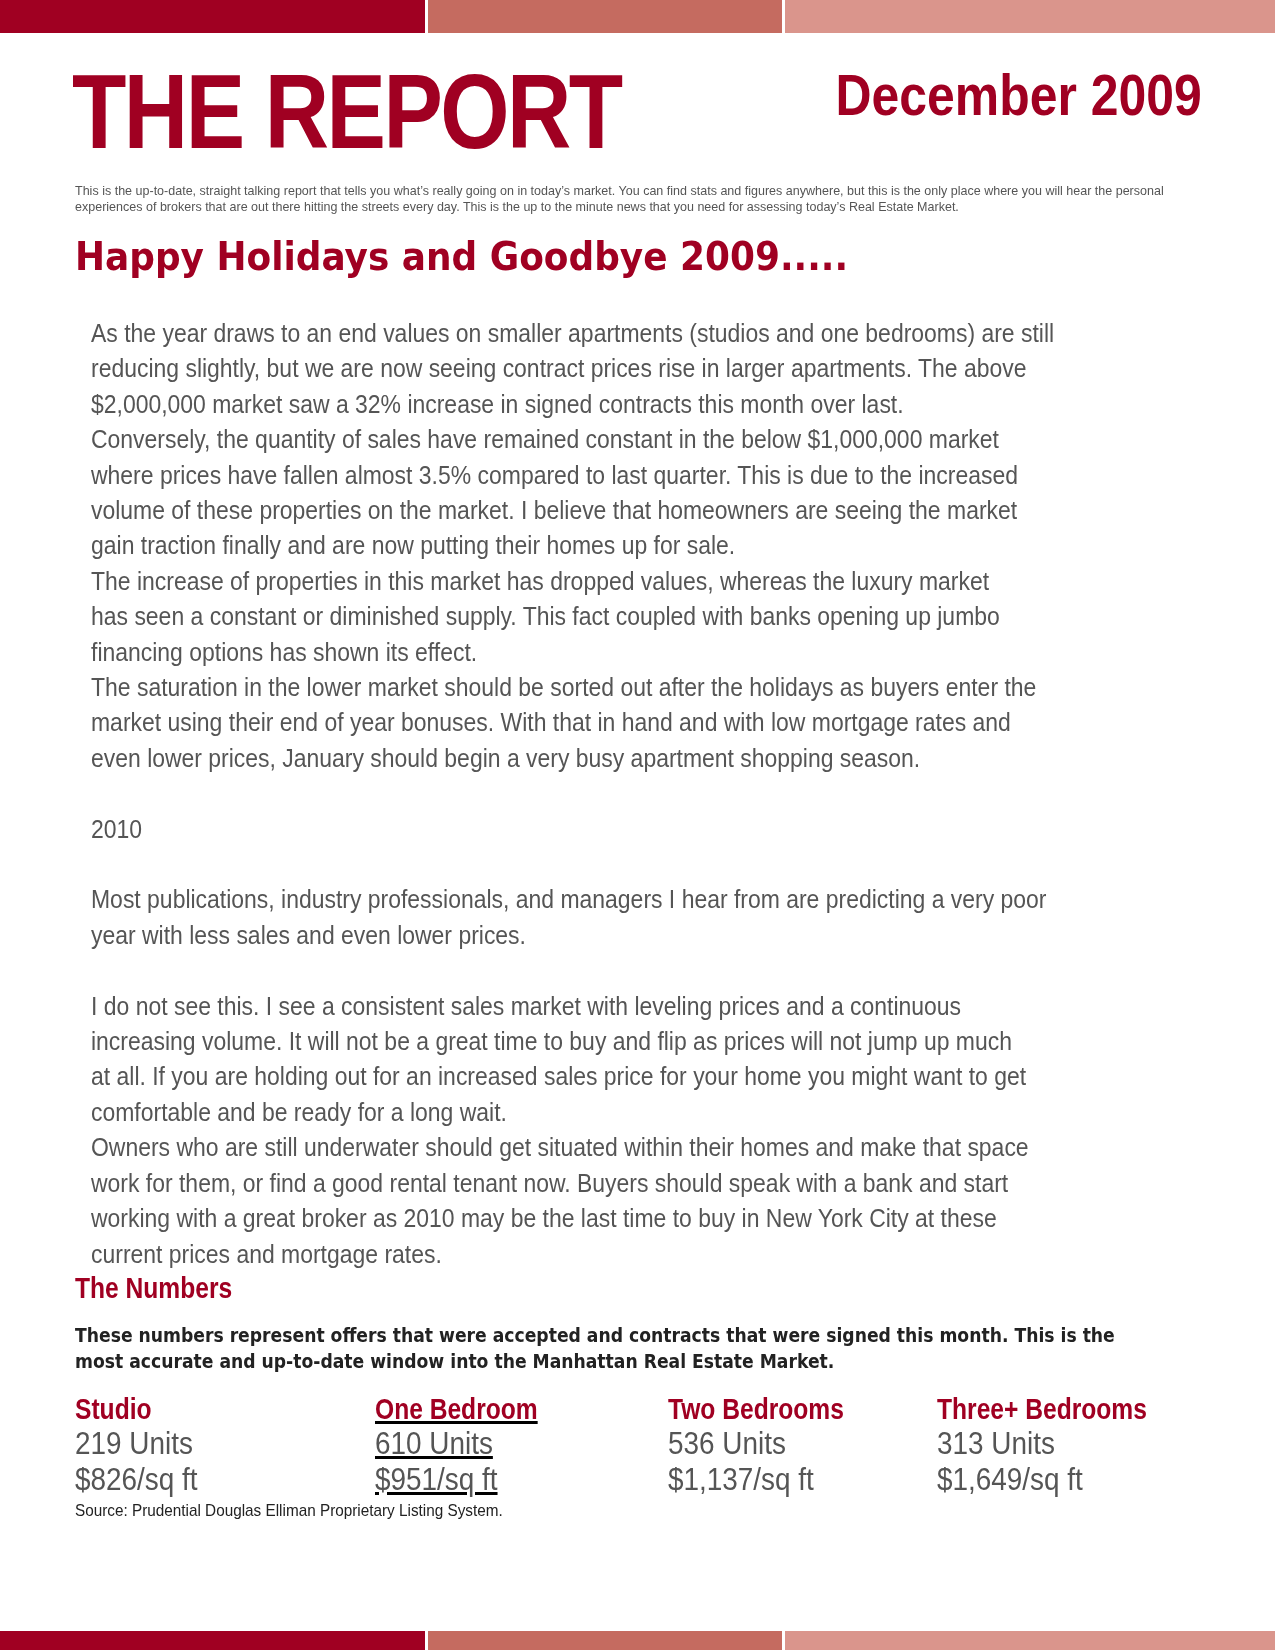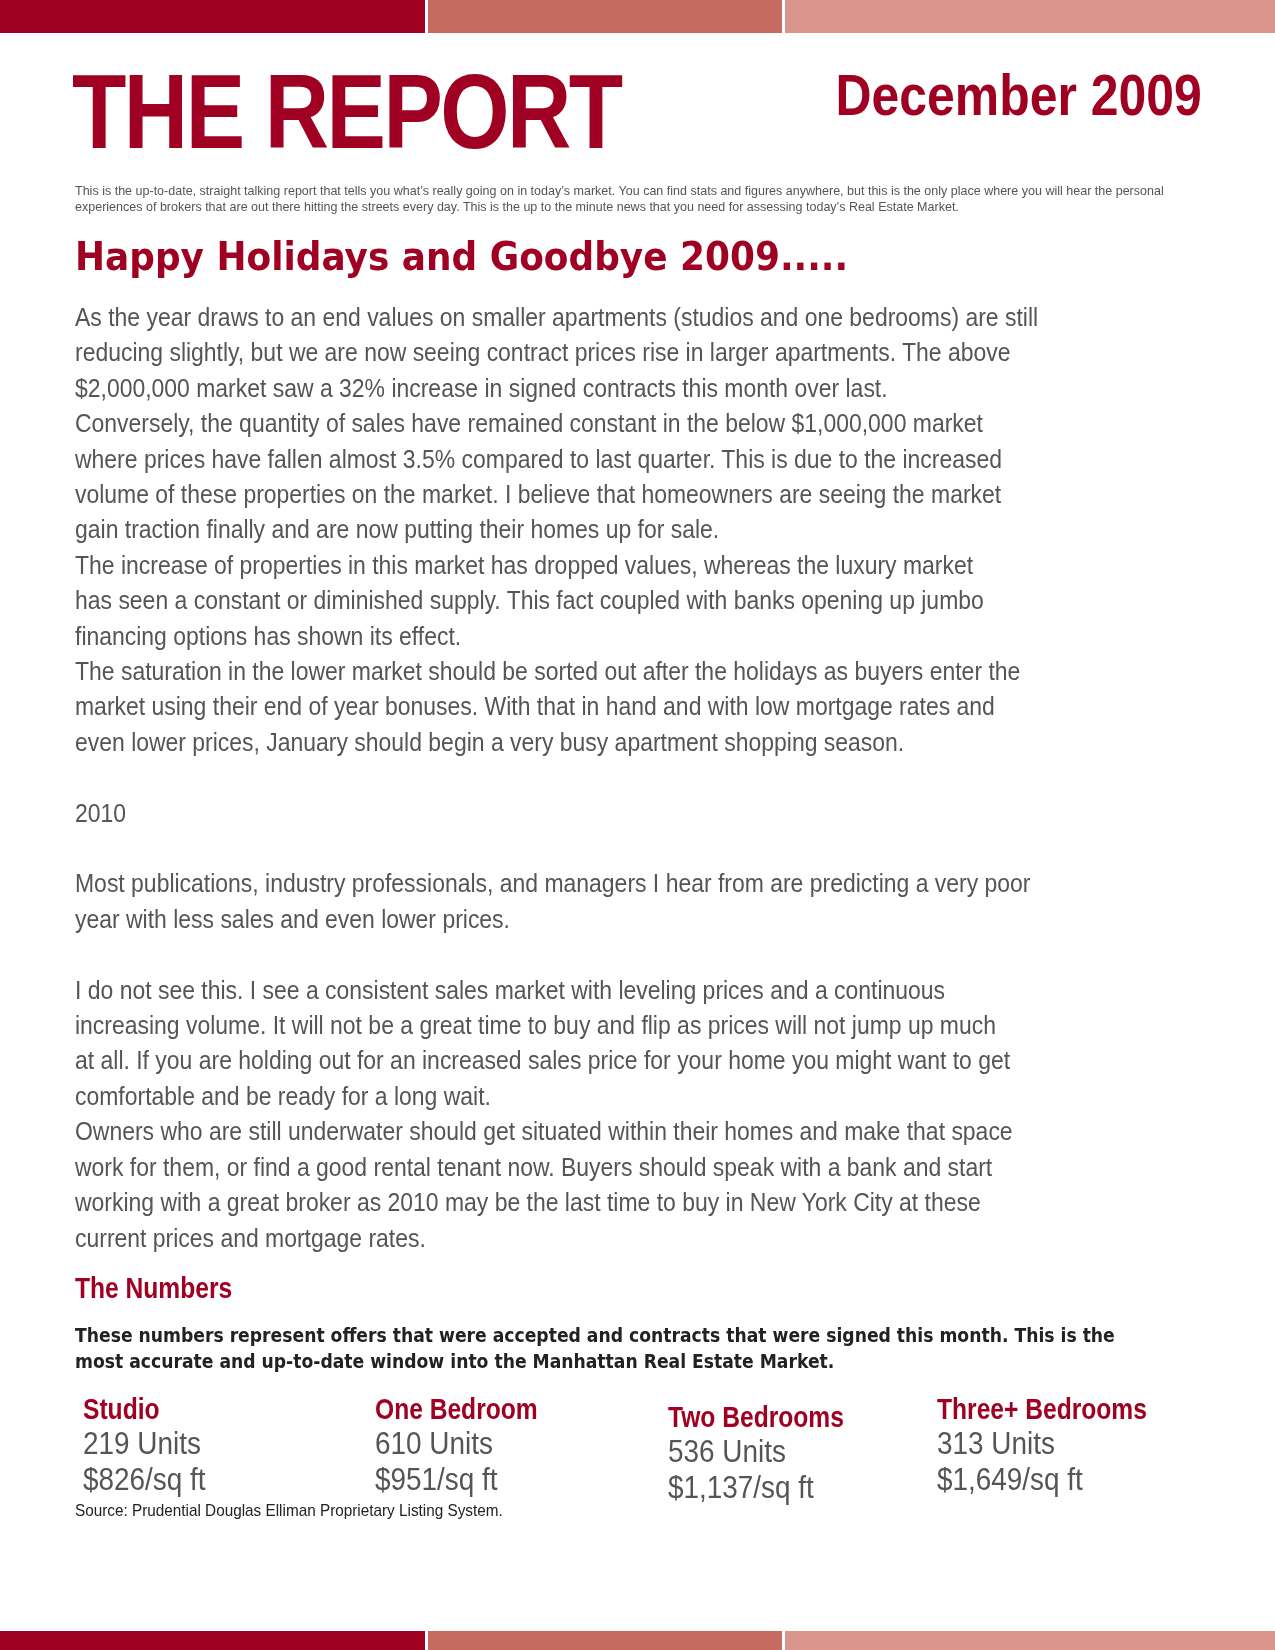--- a/index.html
+++ b/index.html
@@ -19,7 +19,7 @@
 
   .heading { position: absolute; left: 75px; top: 236px; margin: 0; font-family: "DejaVu Sans", sans-serif; font-weight: bold; font-size: 39px; line-height: 1.1; color: #a00022; transform: scaleX(0.92); transform-origin: left top; white-space: nowrap; }
 
-  .body { position: absolute; left: 75px; top: 300px; width: 1130px; margin: 0; font-family: "Liberation Sans", sans-serif; font-size: 25.5px; line-height: 35.4px; color: #555555; }
+  .body { position: absolute; left: 75px; top: 300px; width: 1130px; margin: 16px; font-family: "Liberation Sans", sans-serif; font-size: 25.5px; line-height: 35.4px; color: #555555; }
   .body .gap { height: 35.4px; }
   .body .line { display: block; white-space: nowrap; transform: scaleX(0.90); transform-origin: left top; }
 

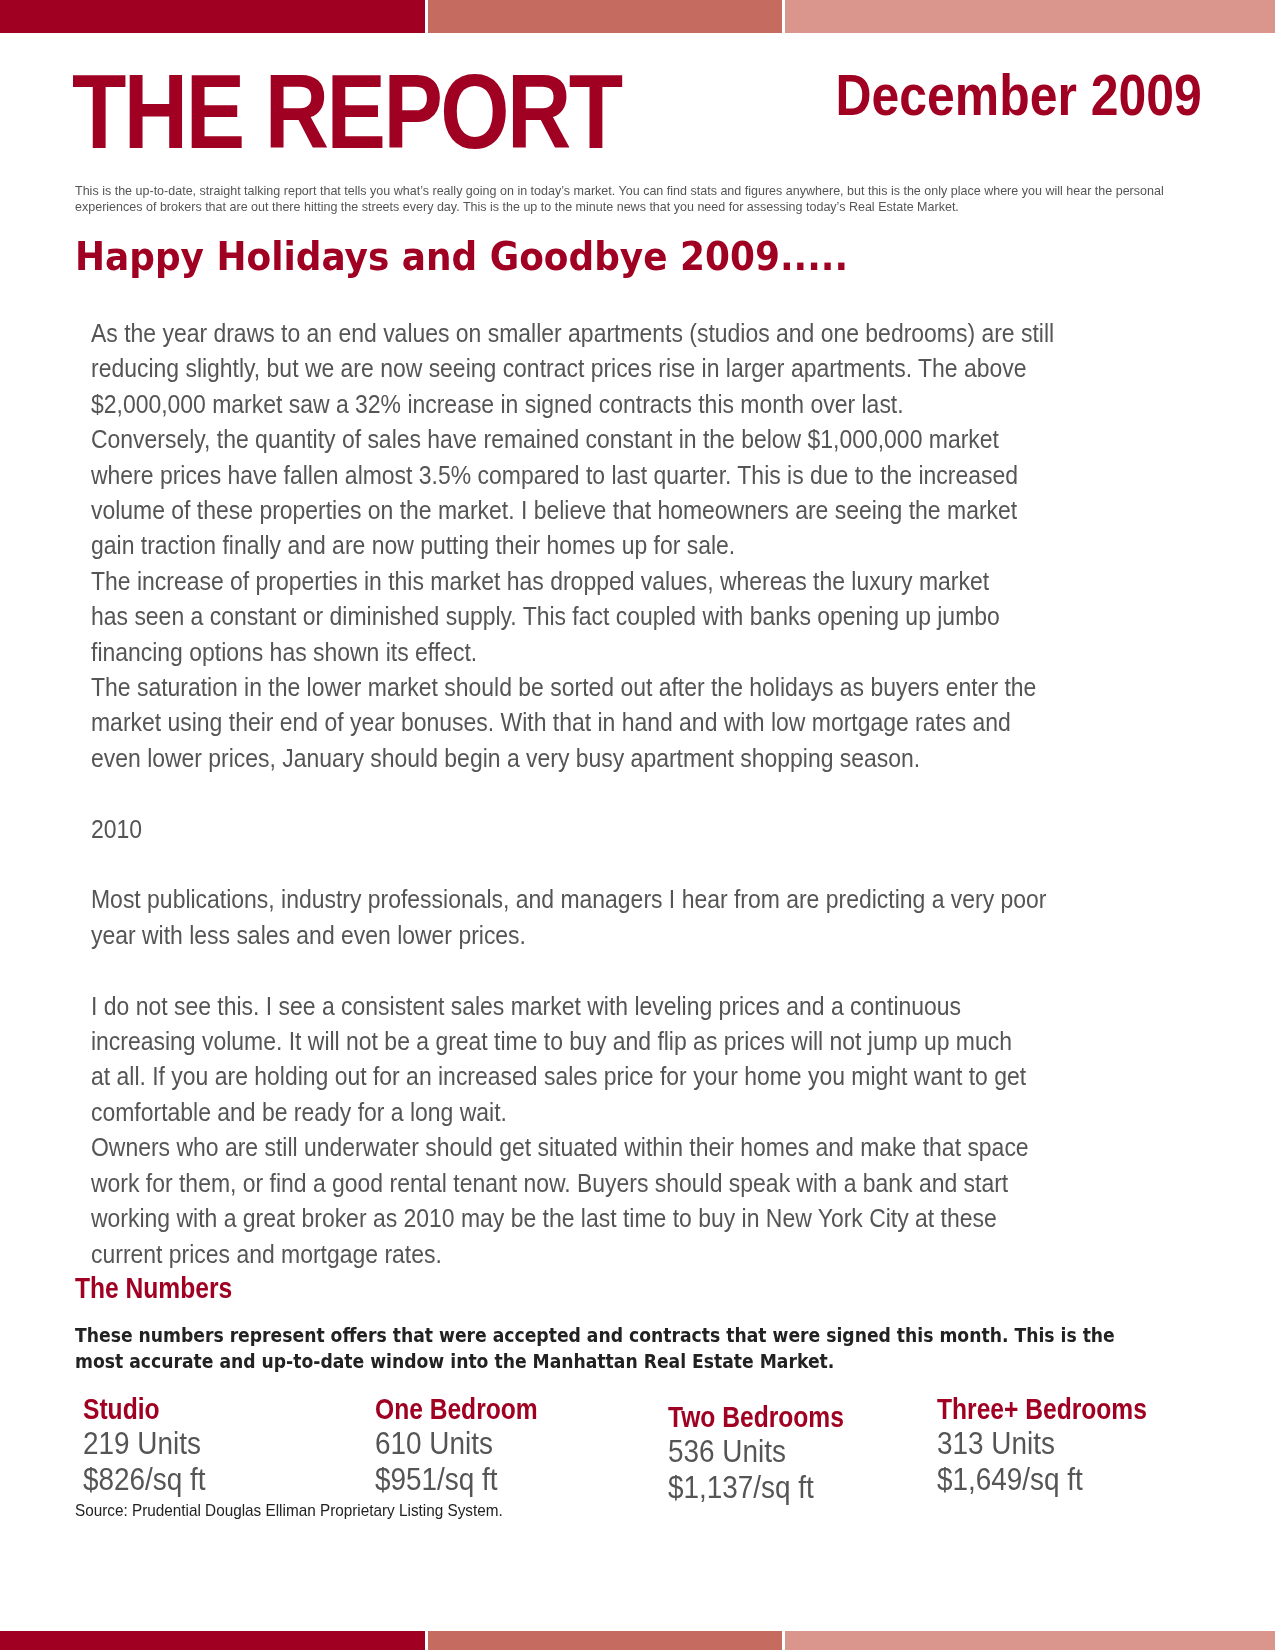--- a/index.html
+++ b/index.html
@@ -30,7 +30,7 @@
   .stat-col { position: absolute; top: 1392px; }
   .stat-col .stat-label { font-family: "Liberation Sans", sans-serif; font-weight: bold; font-size: 30px; line-height: 34px; color: #a00022; transform: scaleX(0.82); transform-origin: left top; white-space: nowrap; }
   .stat-col .stat-value { font-family: "Liberation Sans", sans-serif; font-size: 31px; line-height: 35.5px; color: #555555; transform: scaleX(0.90); transform-origin: left top; white-space: nowrap; }
-  .col-1 { left: 83px; } .col-2 { left: 375px; } .col-3 { left: 668px; margin-top: 8px; } .col-4 { left: 937px; }
+  .col-1 { left: 75px; } .col-2 { left: 375px; } .col-3 { left: 668px; margin-top: 8px; } .col-4 { left: 937px; }
 
   .source { position: absolute; left: 75px; top: 1501px; margin: 0; font-family: "Liberation Sans", sans-serif; font-size: 17px; line-height: 1.2; color: #222222; transform: scaleX(0.90); transform-origin: left top; white-space: nowrap; }
 </style>

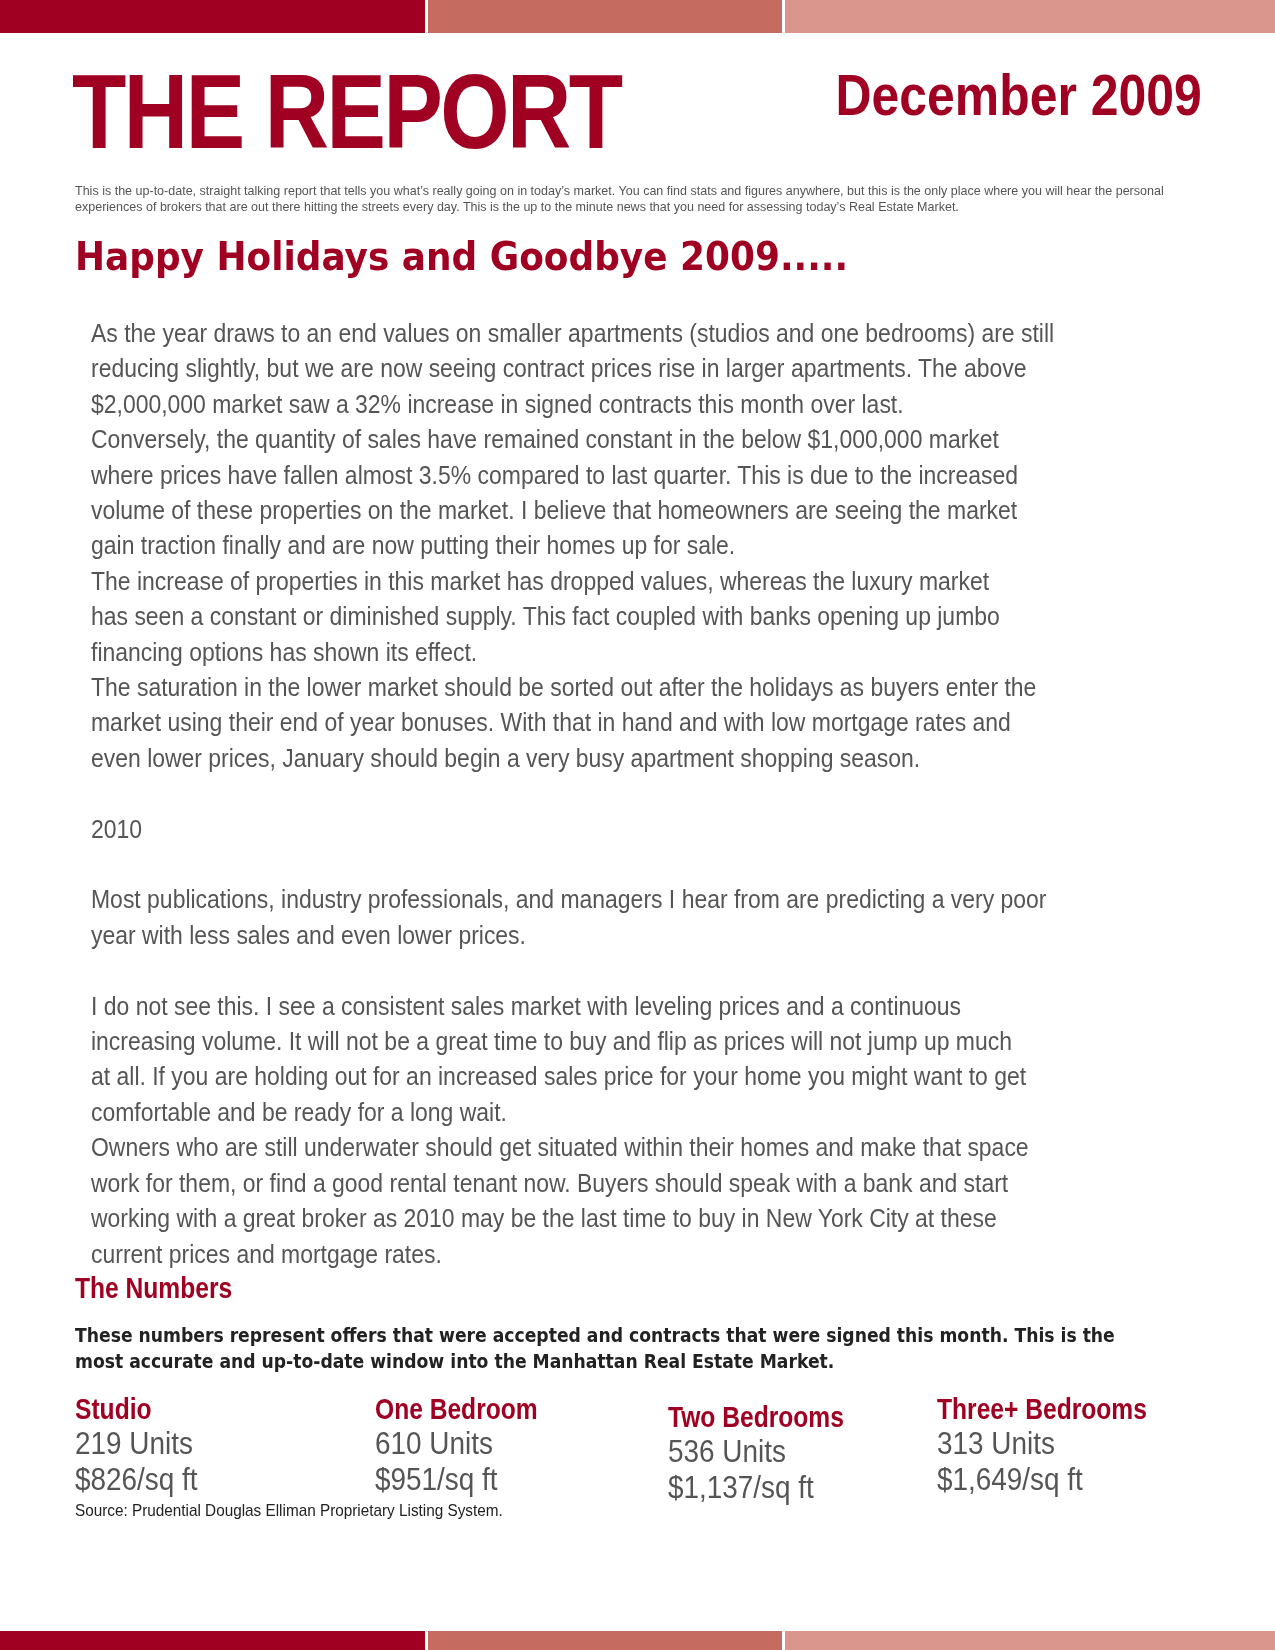--- a/index.html
+++ b/index.html
@@ -30,7 +30,7 @@
   .stat-col { position: absolute; top: 1392px; }
   .stat-col .stat-label { font-family: "Liberation Sans", sans-serif; font-weight: bold; font-size: 30px; line-height: 34px; color: #a00022; transform: scaleX(0.82); transform-origin: left top; white-space: nowrap; }
   .stat-col .stat-value { font-family: "Liberation Sans", sans-serif; font-size: 31px; line-height: 35.5px; color: #555555; transform: scaleX(0.90); transform-origin: left top; white-space: nowrap; }
-  .col-1 { left: 75px; } .col-2 { left: 375px; } .col-3 { left: 668px; margin-top: 8px; } .col-4 { left: 937px; }
+  .col-1 { left: 75px; } .col-2 { left: 375px; text-decoration: underline; } .col-3 { left: 668px; margin-top: 8px; } .col-4 { left: 937px; }
 
   .source { position: absolute; left: 75px; top: 1501px; margin: 0; font-family: "Liberation Sans", sans-serif; font-size: 17px; line-height: 1.2; color: #222222; transform: scaleX(0.90); transform-origin: left top; white-space: nowrap; }
 </style>

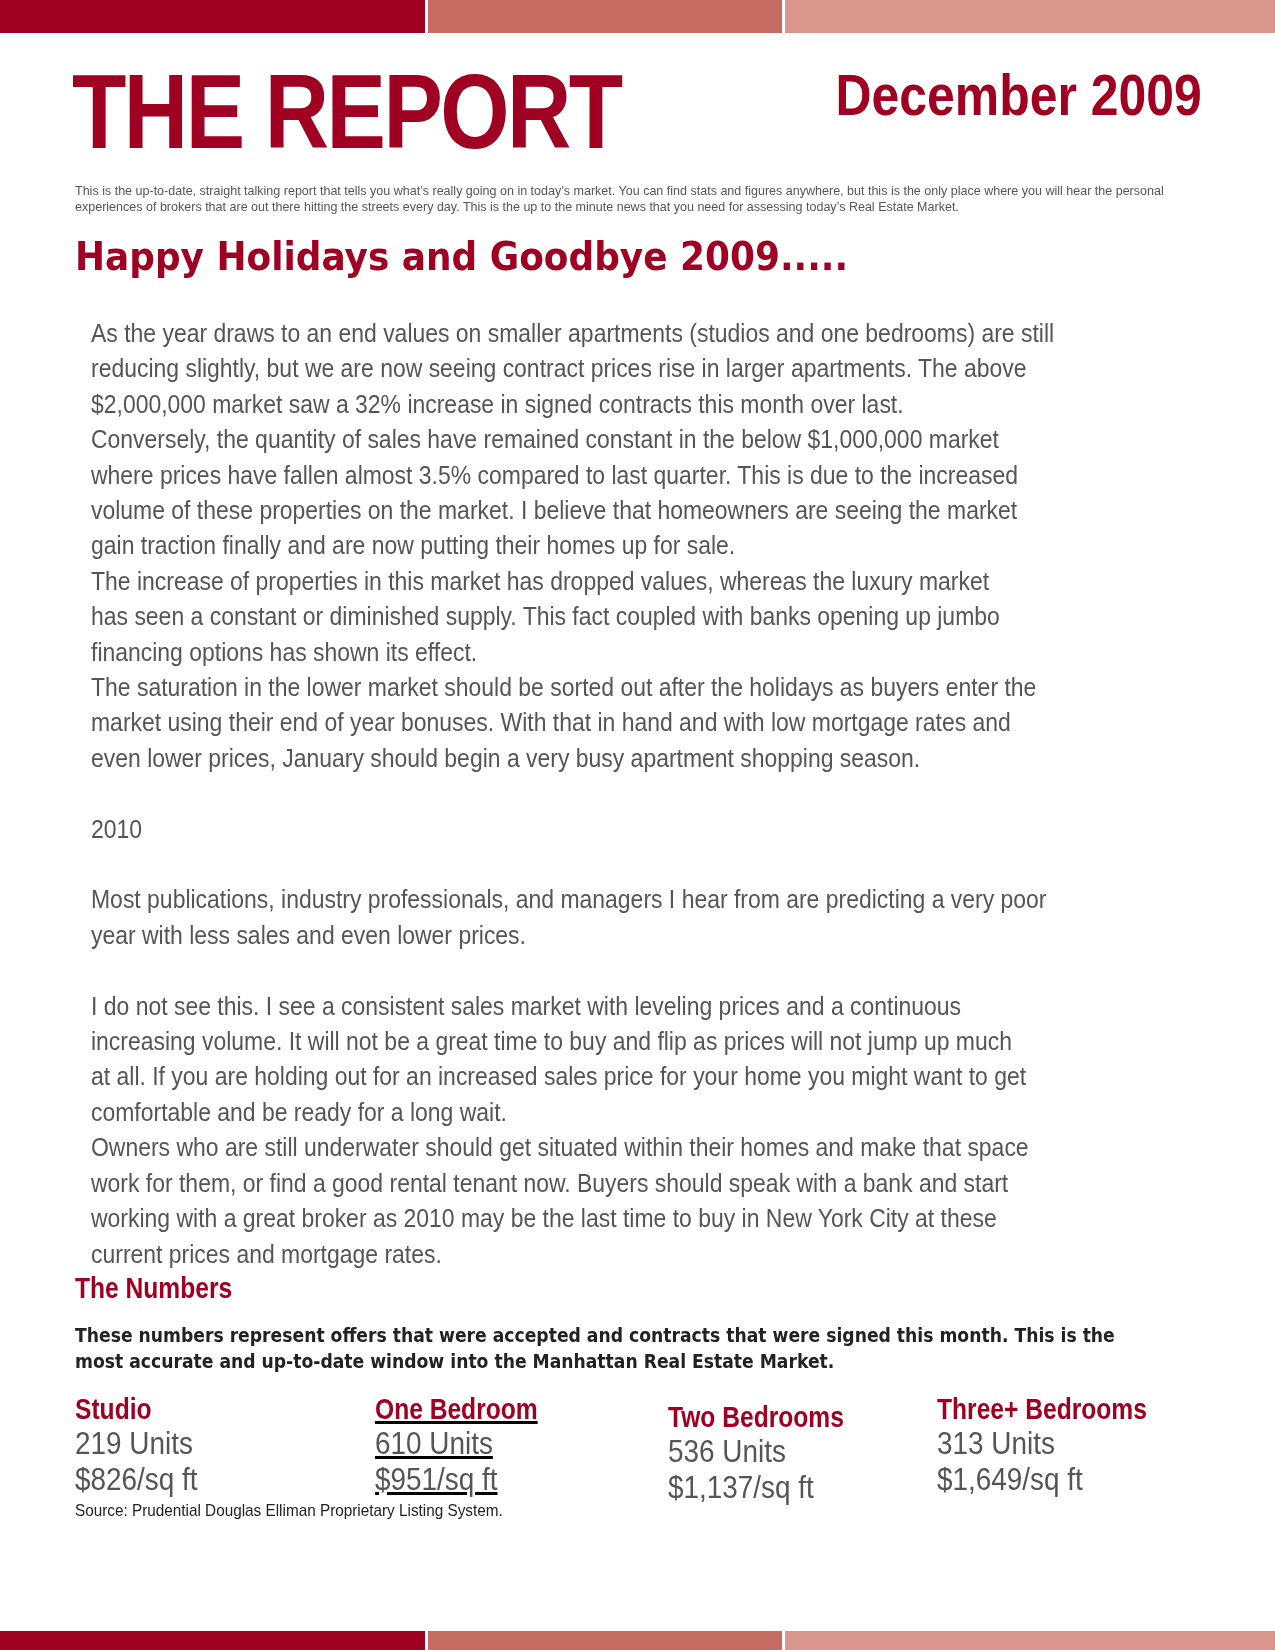--- a/index.html
+++ b/index.html
@@ -30,7 +30,7 @@
   .stat-col { position: absolute; top: 1392px; }
   .stat-col .stat-label { font-family: "Liberation Sans", sans-serif; font-weight: bold; font-size: 30px; line-height: 34px; color: #a00022; transform: scaleX(0.82); transform-origin: left top; white-space: nowrap; }
   .stat-col .stat-value { font-family: "Liberation Sans", sans-serif; font-size: 31px; line-height: 35.5px; color: #555555; transform: scaleX(0.90); transform-origin: left top; white-space: nowrap; }
-  .col-1 { left: 75px; } .col-2 { left: 375px; text-decoration: underline; } .col-3 { left: 668px; margin-top: 8px; } .col-4 { left: 937px; }
+  .col-1 { left: 75px; } .col-2 { left: 375px; text-decoration: underline; } .col-3 { left: 668px; } .col-4 { left: 937px; }
 
   .source { position: absolute; left: 75px; top: 1501px; margin: 0; font-family: "Liberation Sans", sans-serif; font-size: 17px; line-height: 1.2; color: #222222; transform: scaleX(0.90); transform-origin: left top; white-space: nowrap; }
 </style>

